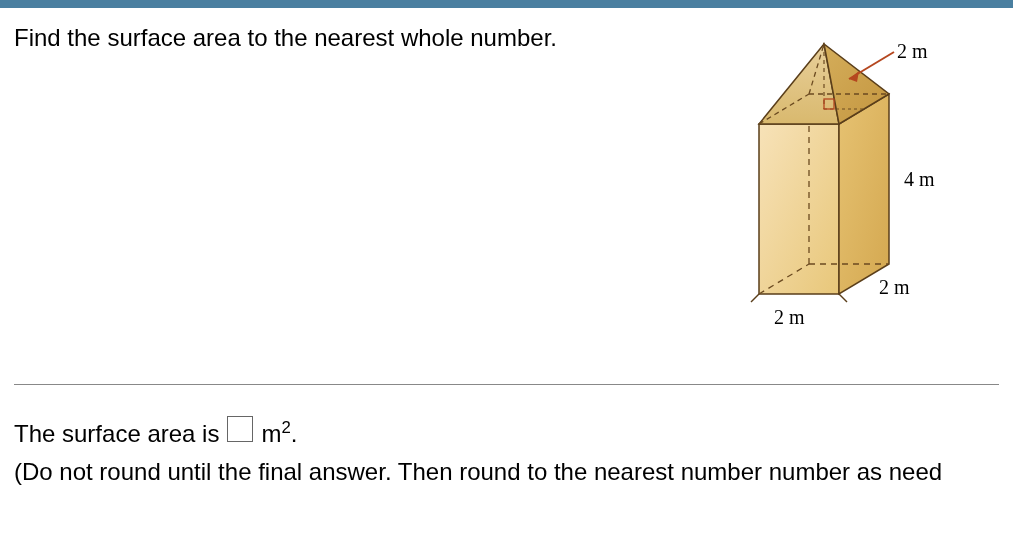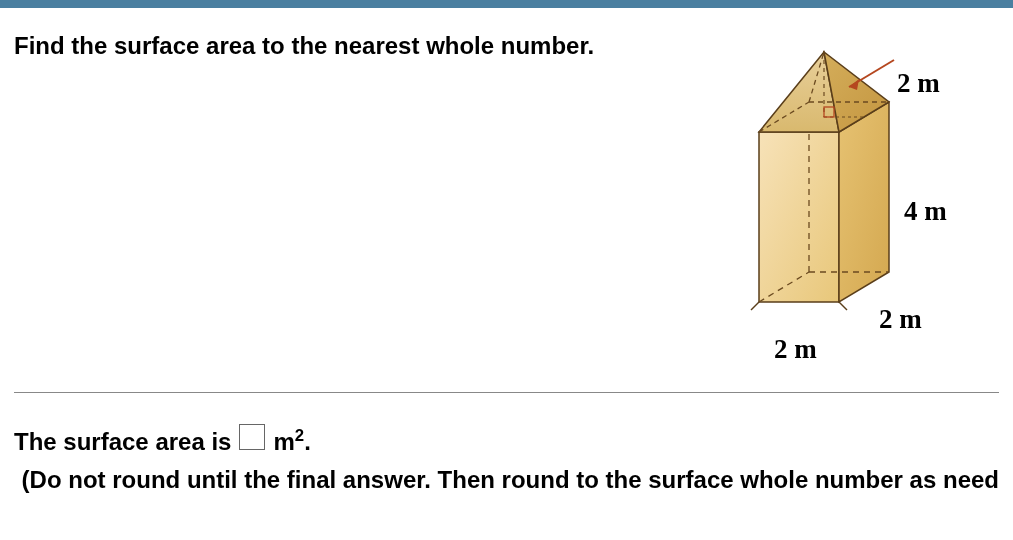--- a/index.html
+++ b/index.html
@@ -5,7 +5,7 @@
     * { box-sizing: border-box; margin: 0; padding: 0; }
     body { font-family: Arial, sans-serif; background: #fff; width: 1013px; }
     .top-bar { height: 8px; background: #4a7fa0; width: 100%; }
-    .content { padding: 24px 14px; font-weight: bold; }
+    .content { padding: 16px 14px; }
     .problem-row { display: flex; align-items: flex-start; gap: 40px; }
     .prompt { font-size: 24px; color: #000; flex: 1; }
     .figure-area { width: 280px; height: 310px; position: relative; }

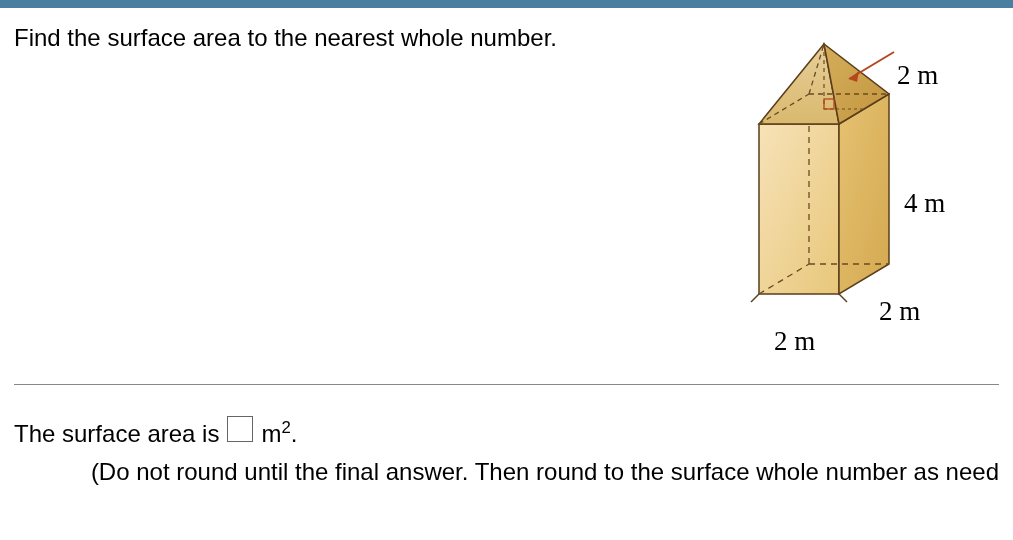--- a/index.html
+++ b/index.html
@@ -19,7 +19,7 @@
     .unit { }
     .sup { font-size: 0.7em; vertical-align: super; }
     .hint { font-size: 24px; color: #000; }
-    .dim-label { position: absolute; font-size: 27px; color: #000; font-family: 'Times New Roman', serif; margin-top: 20px; }
+    .dim-label { position: absolute; font-size: 20px; color: #000; font-family: 'Times New Roman', serif; }
   </style>
 </head>
 <body>

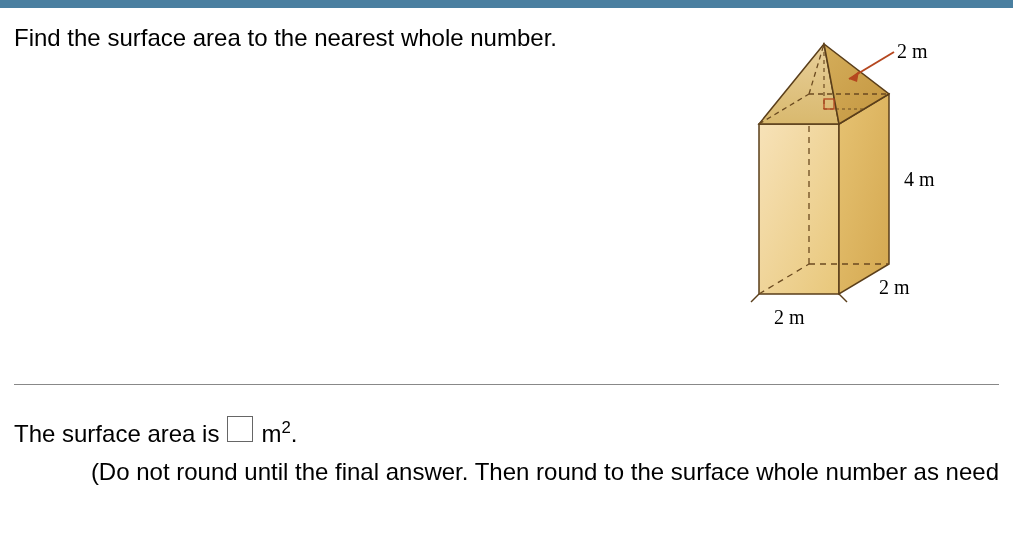--- a/index.html
+++ b/index.html
@@ -10,7 +10,7 @@
     .prompt { font-size: 24px; color: #000; flex: 1; }
     .figure-area { width: 280px; height: 310px; position: relative; }
     .divider { border: none; border-top: 1px solid #888; margin: 50px 0 30px 0; }
-    .answer-area { font-size: 24px; color: #000; line-height: 1.6; text-align: right; }
+    .answer-area { font-size: 24px; color: #000; line-height: 1.6; }
     .answer-line { display: flex; align-items: baseline; flex-wrap: wrap; gap: 4px; }
     .answer-box {
       display: inline-block; width: 26px; height: 26px; border: 1px solid #666;

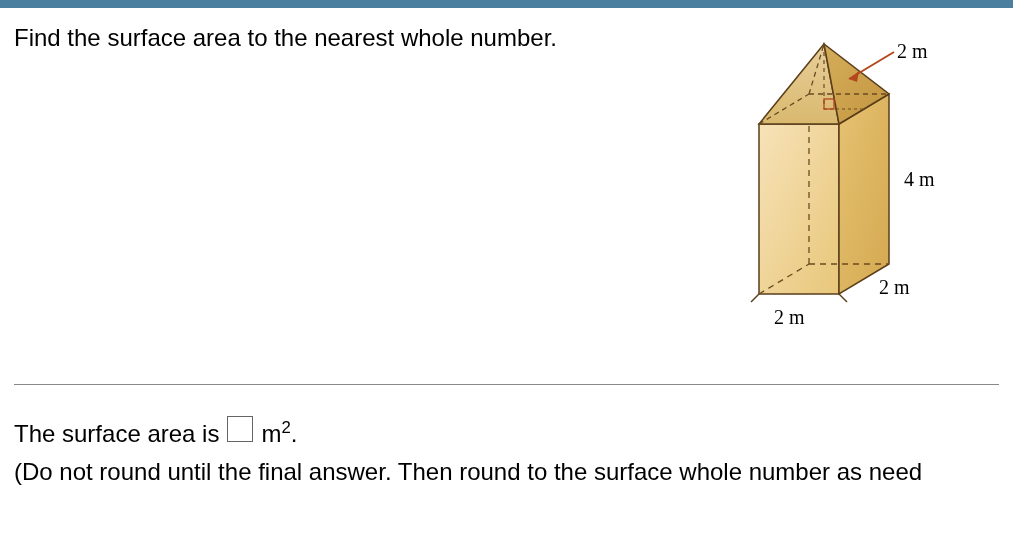--- a/index.html
+++ b/index.html
@@ -94,7 +94,7 @@
       <span class="answer-box"></span>
       <span class="unit"><span>m</span><span class="sup">2</span><span>.</span></span>
     </div>
-    <div class="hint">(Do not round until the final answer. Then round to the surface whole number as need</div>
+    <div class="hint">(Do not round until the final answer. Then round to the nearest number number as need</div>
   </div>
 </div>
 

